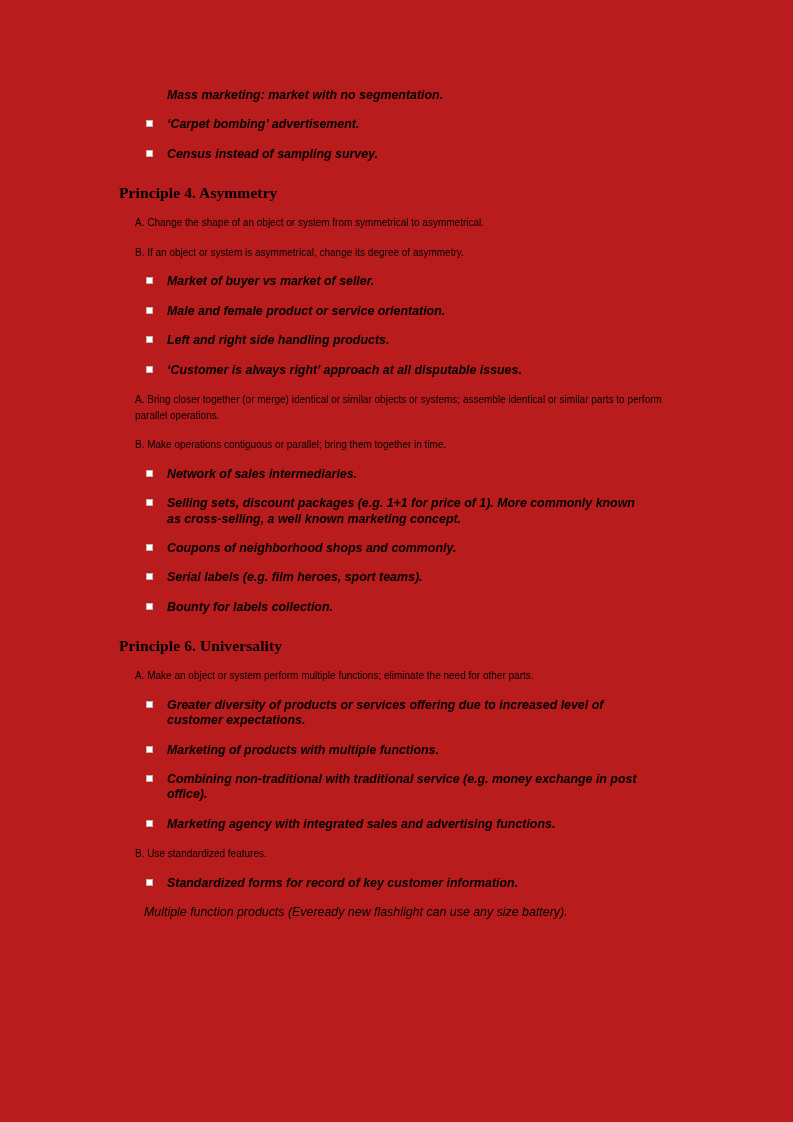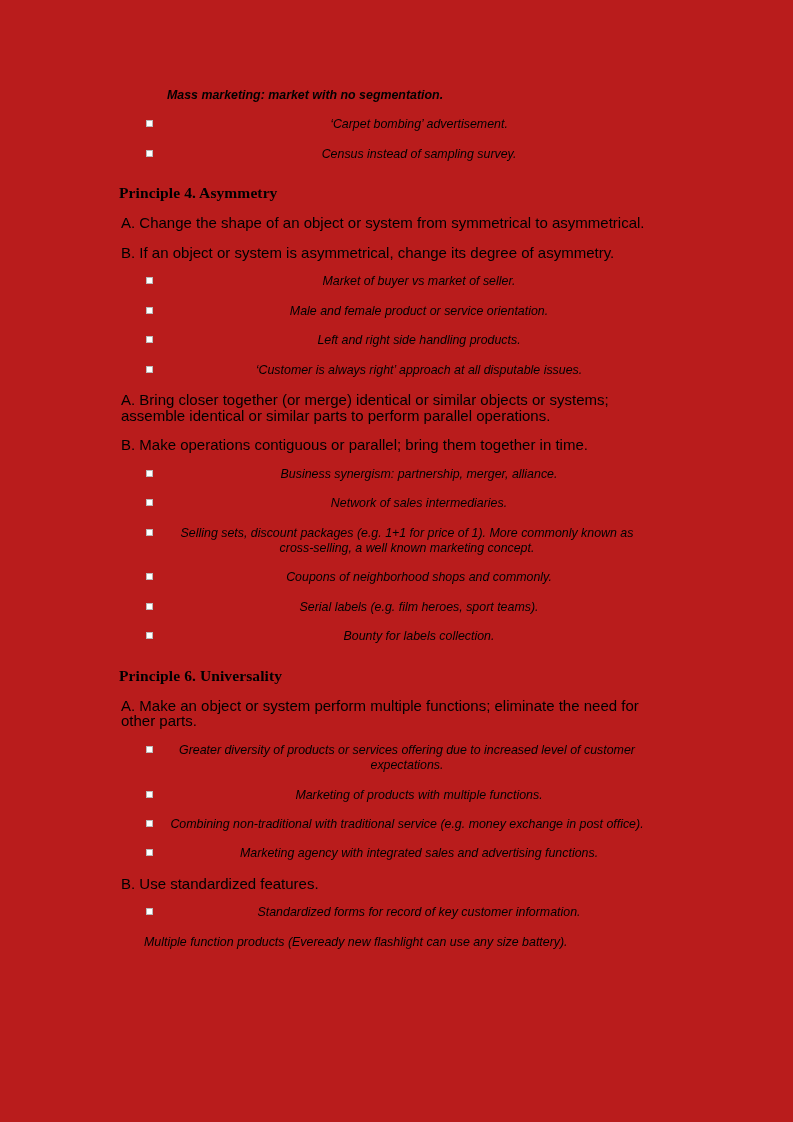--- a/index.html
+++ b/index.html
@@ -56,12 +56,11 @@
     margin: 0 0 14px 0;
     padding-left: 48px;   
     font-family: "Liberation Sans", sans-serif;
-    font-weight: normal;
+    font-weight: bold;
     font-style: italic;
     font-size: 12.4px;
     line-height: 15.4px;
     color: #000000;
-    text-align: center;
   }
   .bullet-row .box {
     position: absolute;

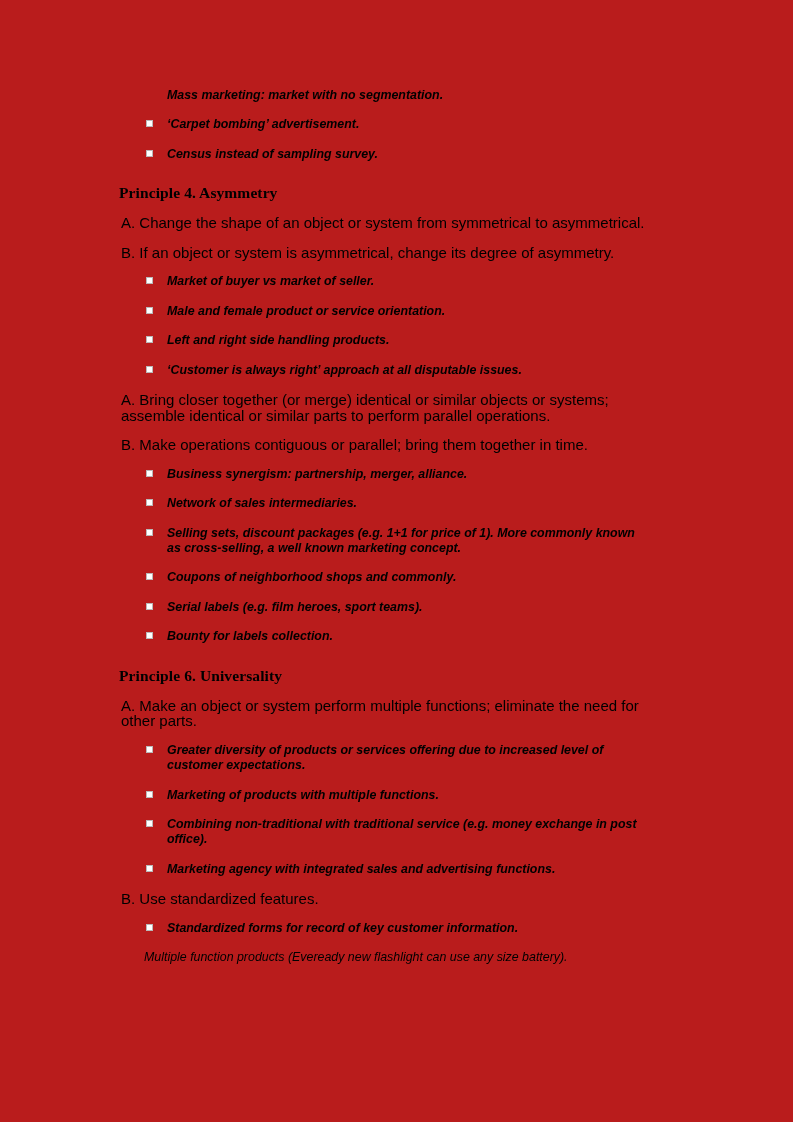--- a/index.html
+++ b/index.html
@@ -42,9 +42,9 @@
   .body-para {
     font-family: "Liberation Sans", sans-serif;
     font-weight: normal;
-    font-size: 15px;
+    font-size: 10px;
     line-height: 15.6px;
-    margin: 0 0 14px 2px;
+    margin: 0 0 14px 16px;
     padding: 0;
     color: #000000;
   }

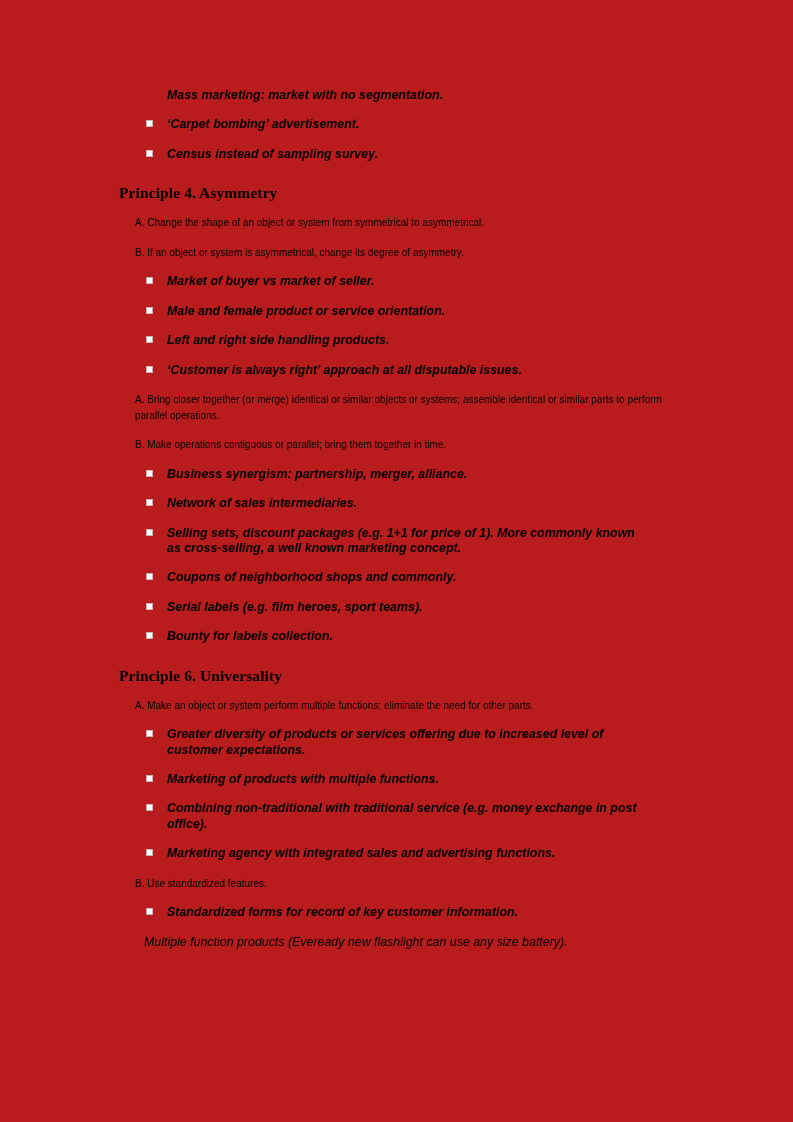--- a/index.html
+++ b/index.html
@@ -153,10 +153,6 @@
 
     <div class="bullet-row">
       <span class="box"></span>
-      <span class="btext">Business synergism: partnership, merger, alliance.</span>
-    </div>
-    <div class="bullet-row">
-      <span class="box"></span>
       <span class="btext">Network of sales intermediaries.</span>
     </div>
     <div class="bullet-row w-narrow">

